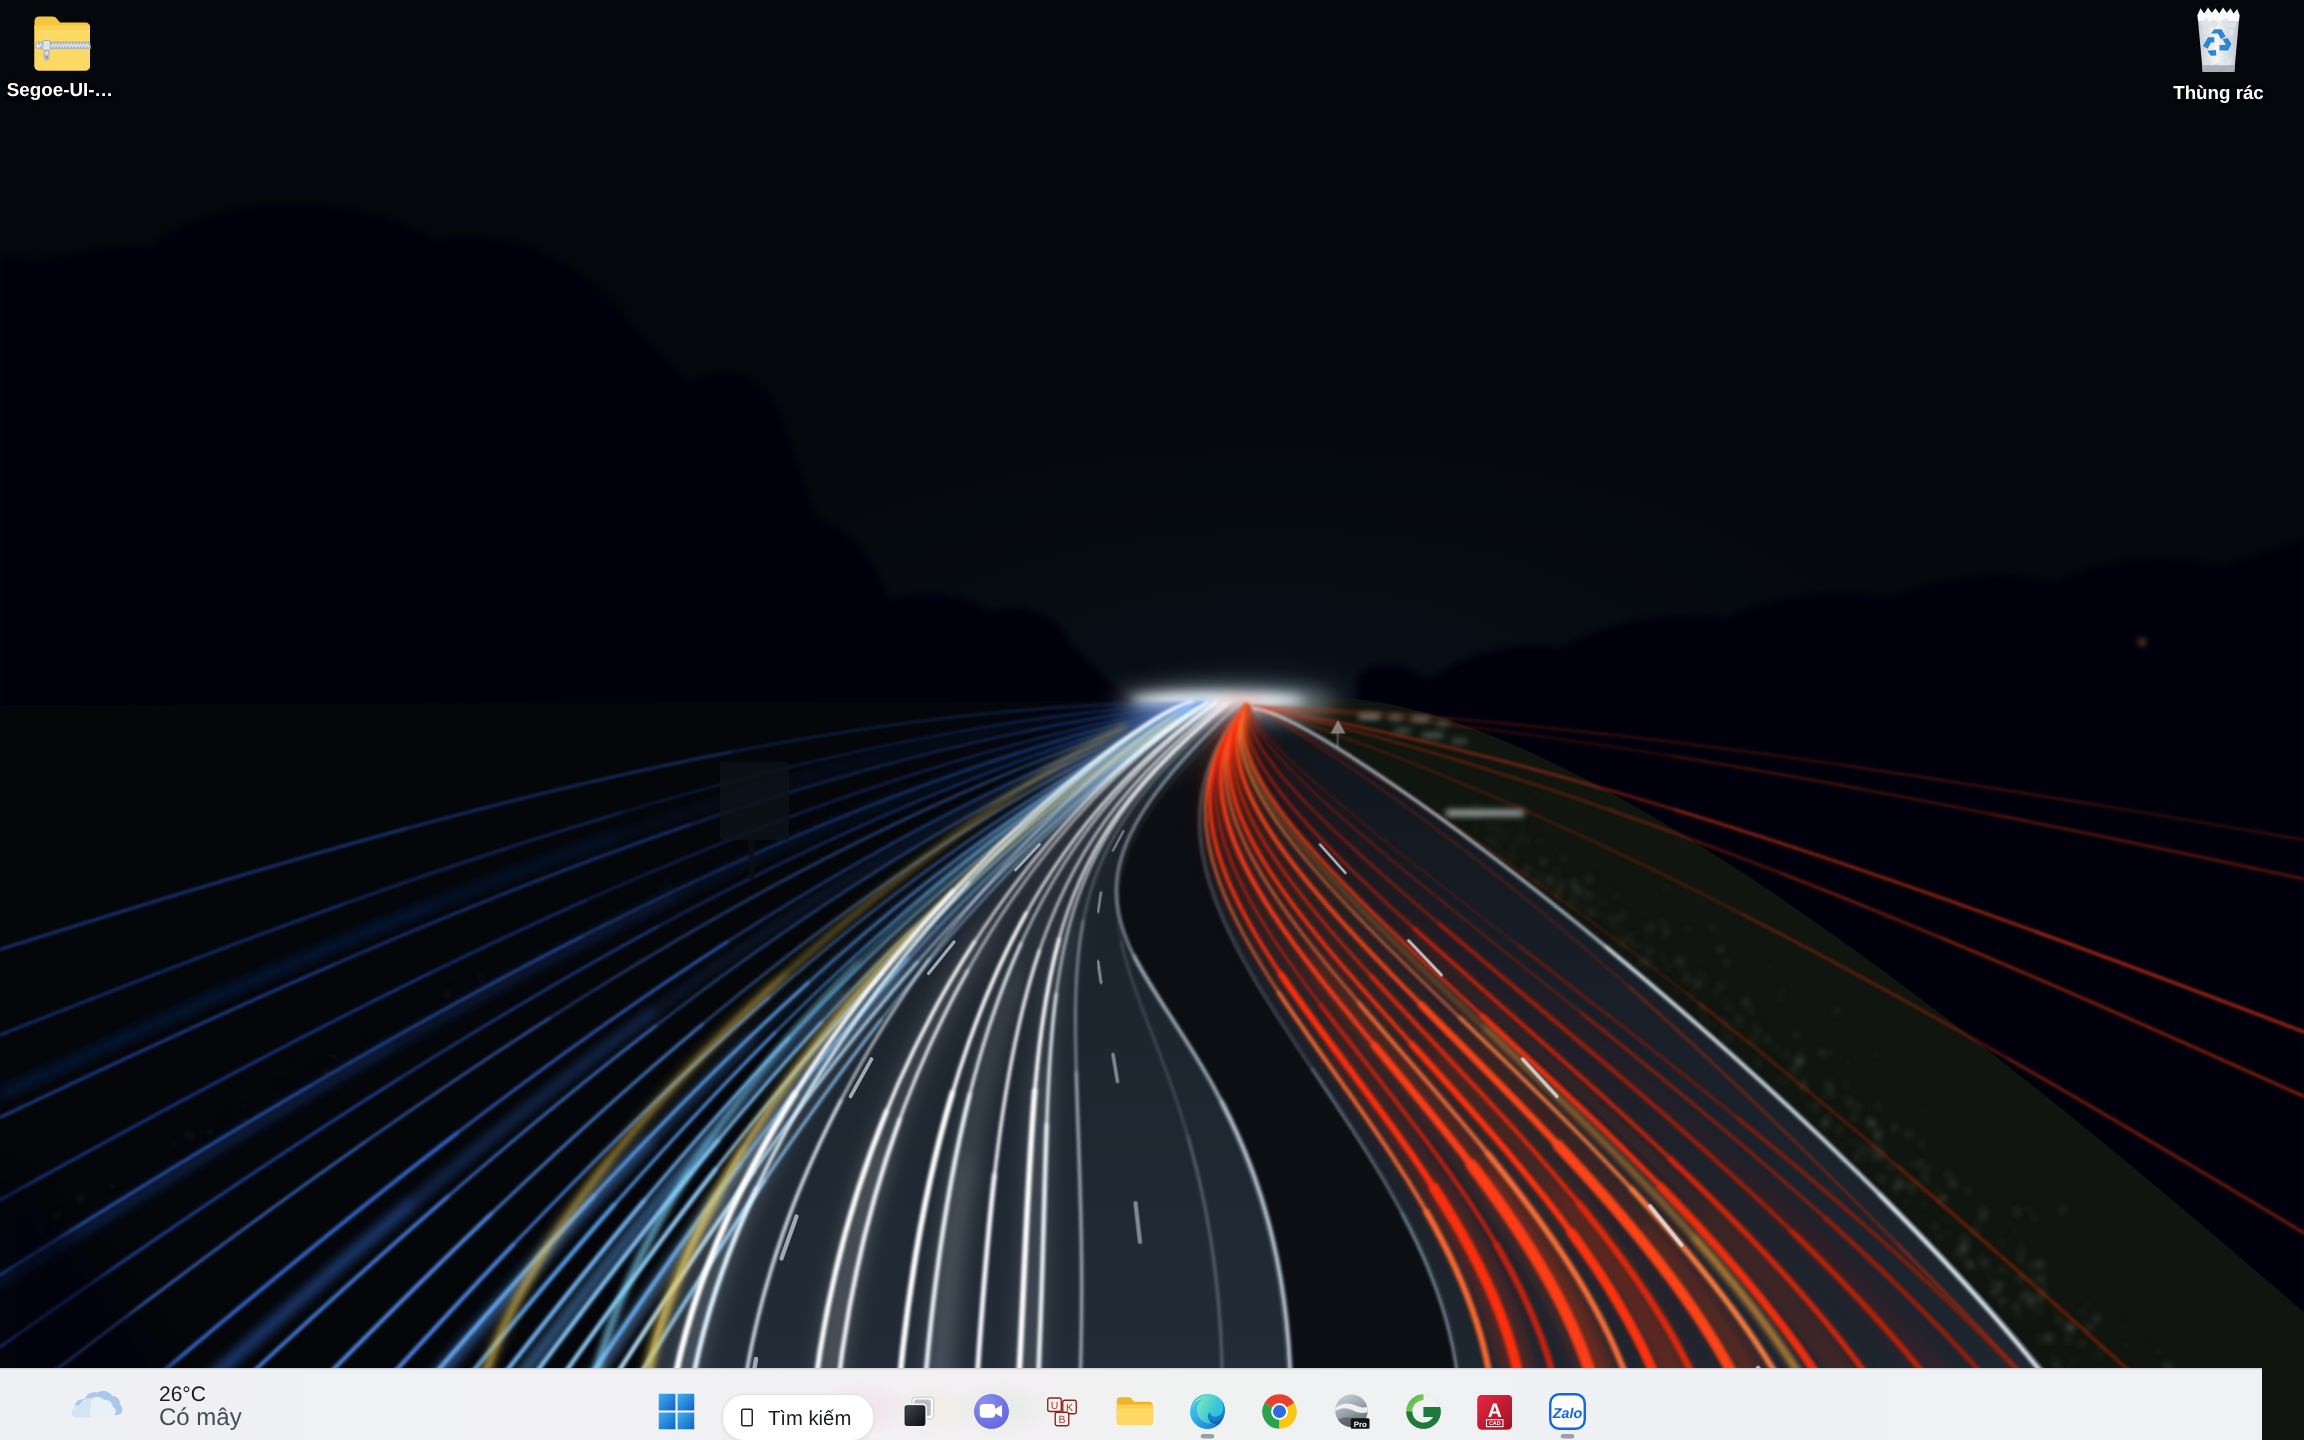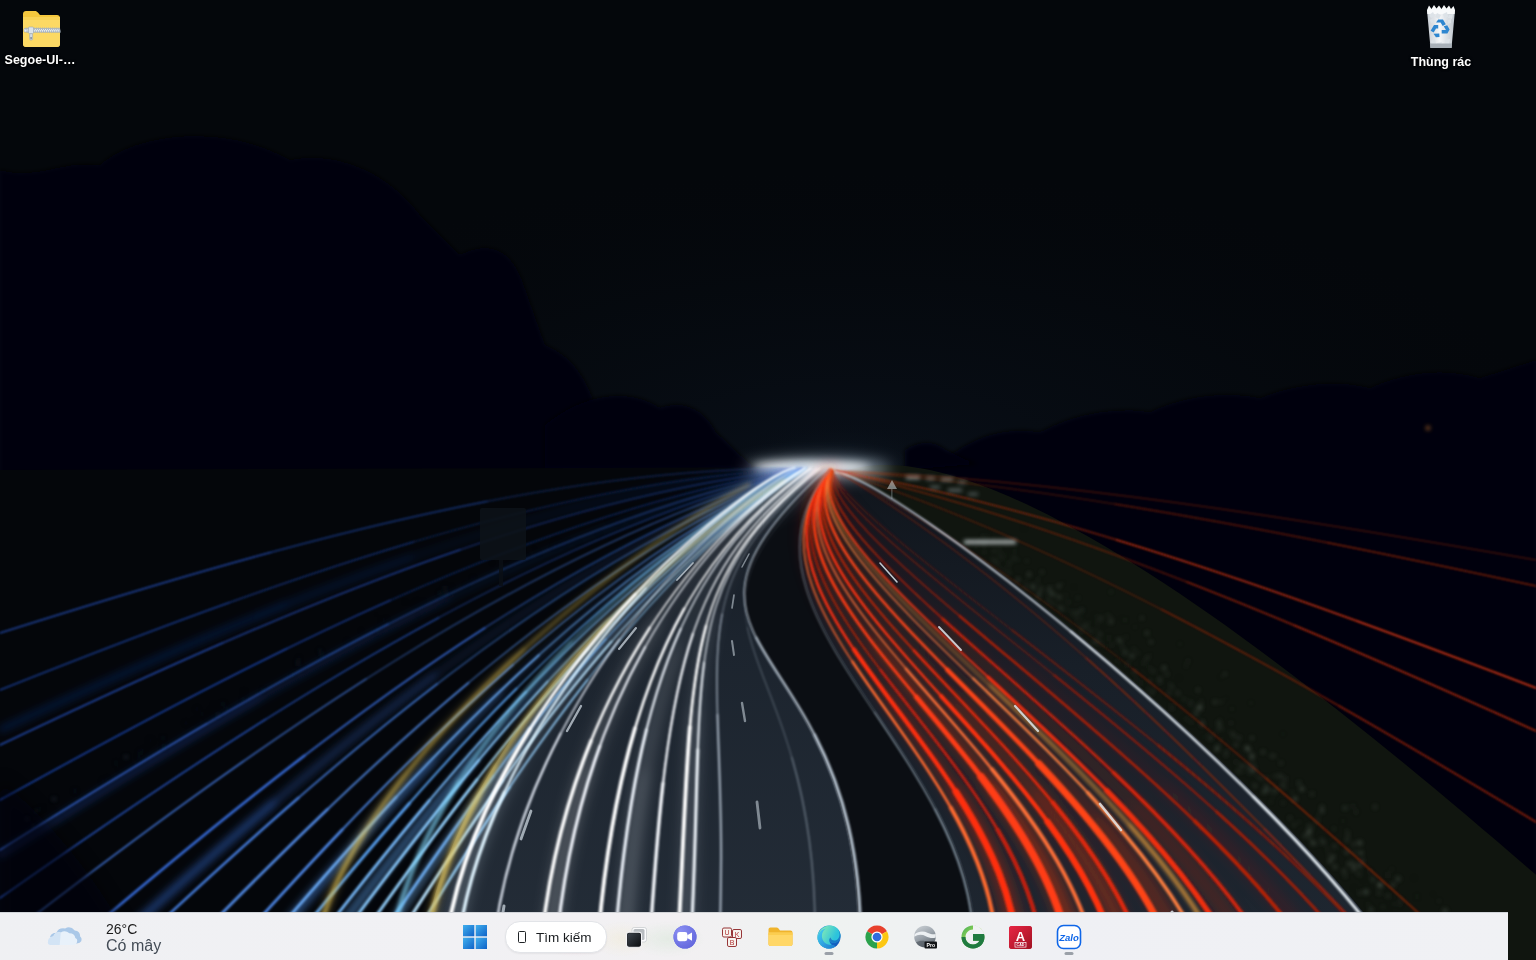--- a/index.html
+++ b/index.html
@@ -931,7 +931,7 @@
 <div class="lbl">Segoe-UI-…</div>
 </div>
 
-<div class="dicon" style="left:1403px;top:3px;">
+<div class="dicon" style="left:1441px;top:3px;">
 <svg width="48" height="49" viewBox="0 0 48 49">
 <defs>
           <linearGradient id="gbin" x1="0" y1="0" x2="1" y2="0">

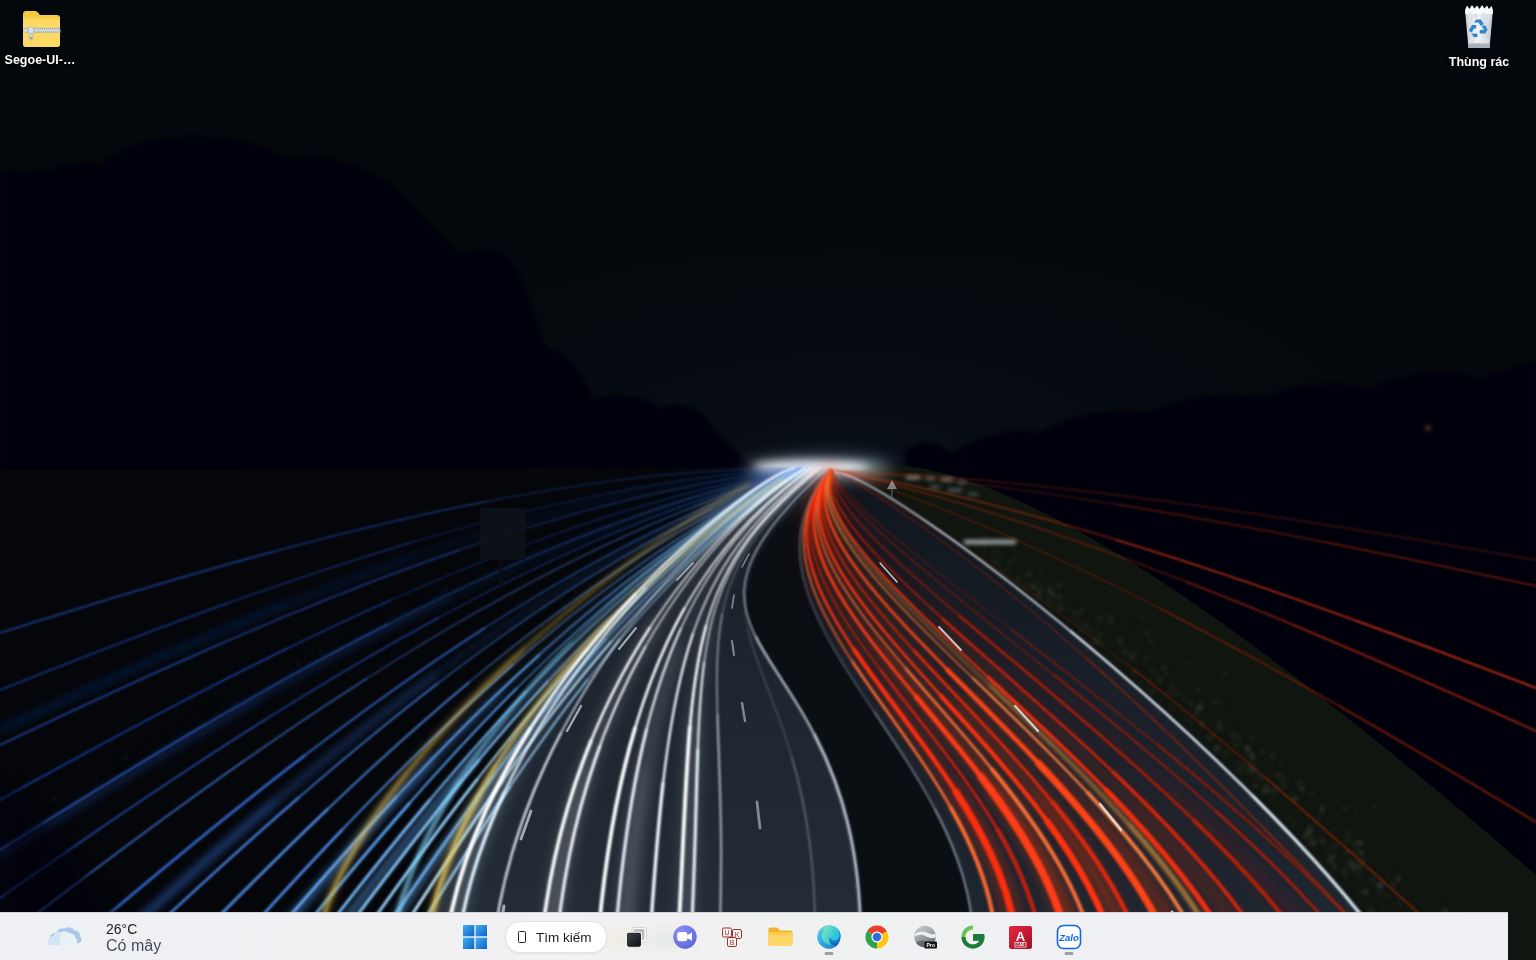--- a/index.html
+++ b/index.html
@@ -14,7 +14,7 @@
 #weather{position:absolute;left:44px;top:0;height:48px;display:flex;align-items:center;gap:22px;}
 #weather .t1{font-size:14px;color:#1b1b1b;line-height:17px;}
 #weather .t2{font-size:16px;color:#444c56;line-height:16px;}
-#centerIcons{position:absolute;left:445px;top:0;height:48px;display:flex;align-items:center;}
+#centerIcons{position:absolute;left:421px;top:0;height:48px;display:flex;align-items:flex-end;}
 .tbi{width:40px;height:40px;display:flex;align-items:center;justify-content:center;position:relative;margin:0 4px;}
 .tbi.first{margin-left:10px;}
 #searchpill{height:30px;background:#ffffff;border:1px solid #e2e4e8;border-radius:15px;

